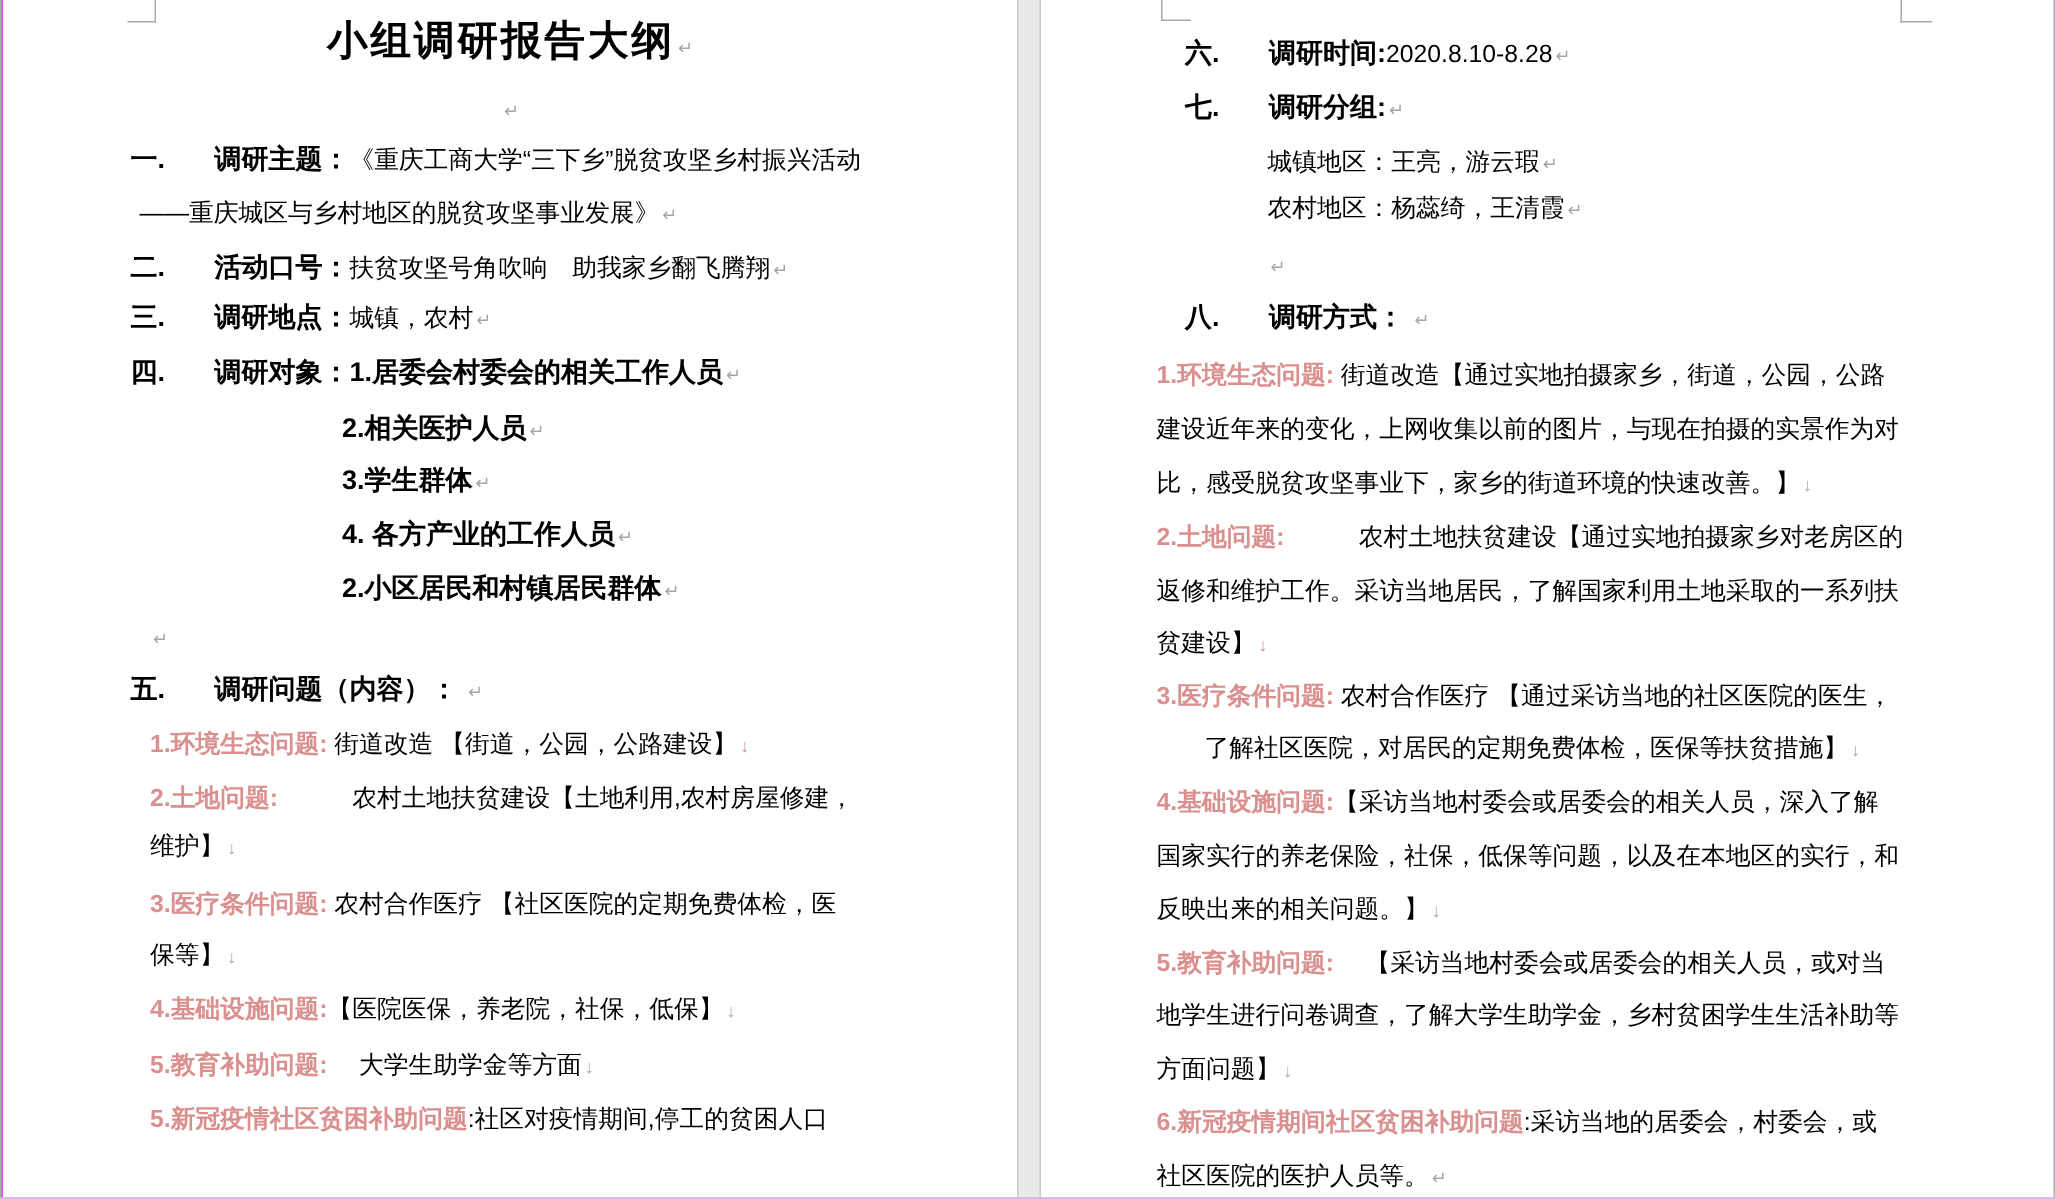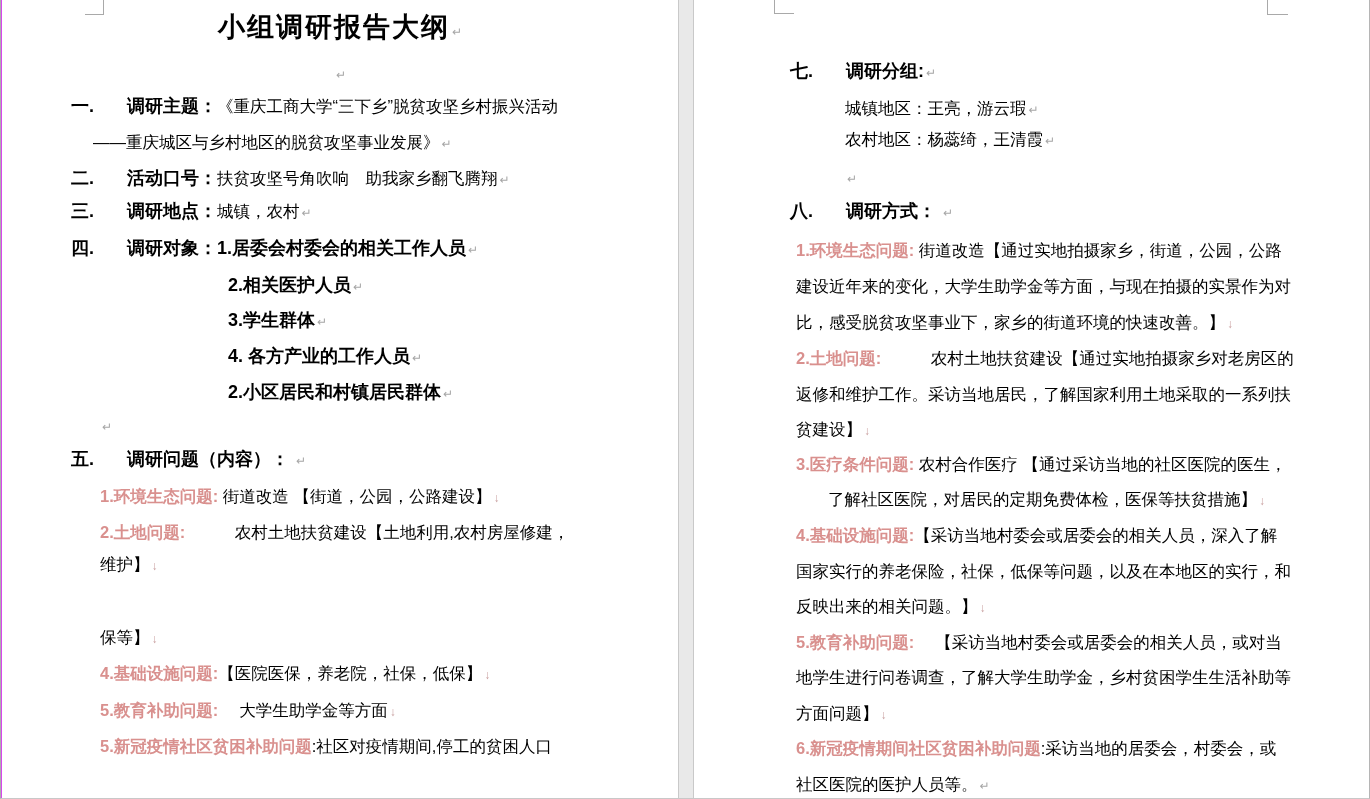--- a/index.html
+++ b/index.html
@@ -69,6 +69,7 @@
     </div>
   <div class="gutter"></div>
   <div class="page p2">
+      <div class="line lv-h" style="top: 24px;"><span class="r-num">六.</span><span class="r-h">调研时间:</span><span class="r-n">2020.8.10-8.28</span><span class="mark">↵</span></div>
       <div class="line lv-h" style="top: 60px;"><span class="r-num">七.</span><span class="r-h">调研分组:</span><span class="mark">↵</span></div>
       <div class="line lv-name" style="top: 97px;"><span class="r-n">城镇地区：王亮，游云瑕</span><span class="mark">↵</span></div>
       <div class="line lv-name" style="top: 128px;"><span class="r-n">农村地区：杨蕊绮，王清霞</span><span class="mark">↵</span></div>

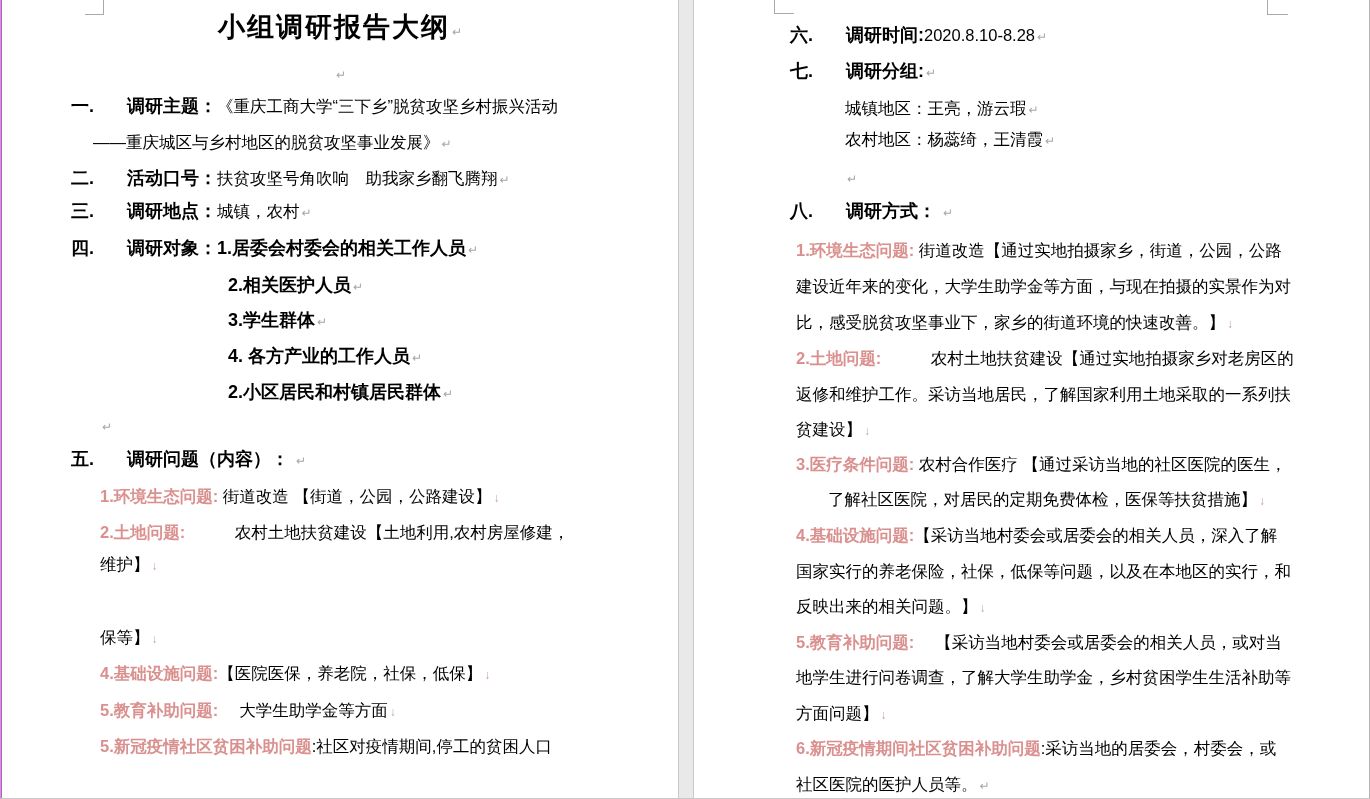--- a/index.html
+++ b/index.html
@@ -24,7 +24,7 @@
   .line{position:absolute;white-space:pre;line-height:22px;font-size:16.5px;}
   .lv-title{left:0;width:100%;text-align:center;}
   .lv-center{left:0;width:100%;text-align:center;}
-  .p1 .lv-h{left:69px;}
+  .p1 .lv-h{left:85px;}
   .p1 .lv-hang{left:91px;}
   .p1 .lv-sub{left:226px;}
   .p1 .lv-item{left:98px;}

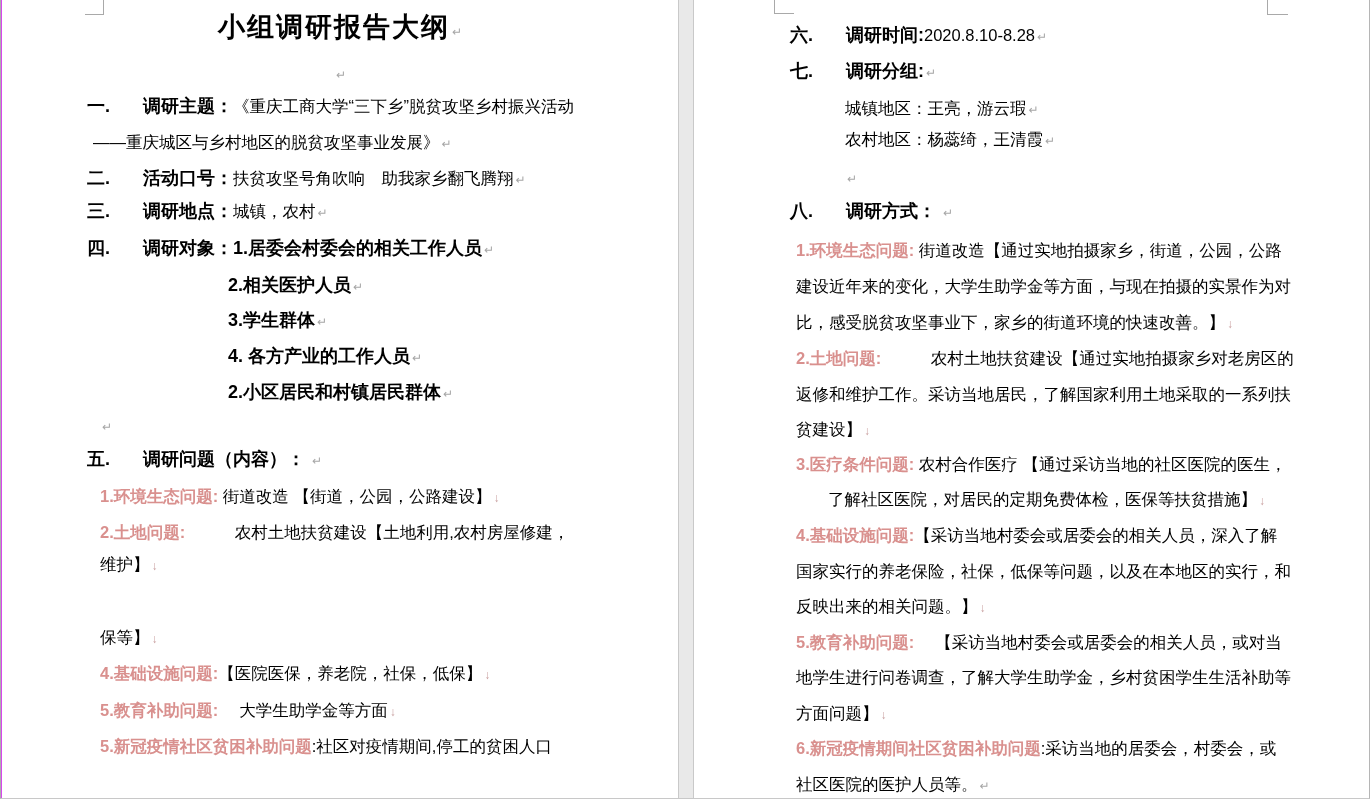--- a/index.html
+++ b/index.html
@@ -30,7 +30,7 @@
   .p1 .lv-item{left:98px;}
   .p2 .lv-h{left:96px;}
   .p2 .lv-name{left:151px;}
-  .p2 .lv-item{left:102px;}
+  .p2 .lv-item{left:77px;}
 
   .r-title{font-weight:bold;font-size:27px;letter-spacing:2px;}
   .r-num{display:inline-block;width:56px;font-weight:bold;font-size:18px;}

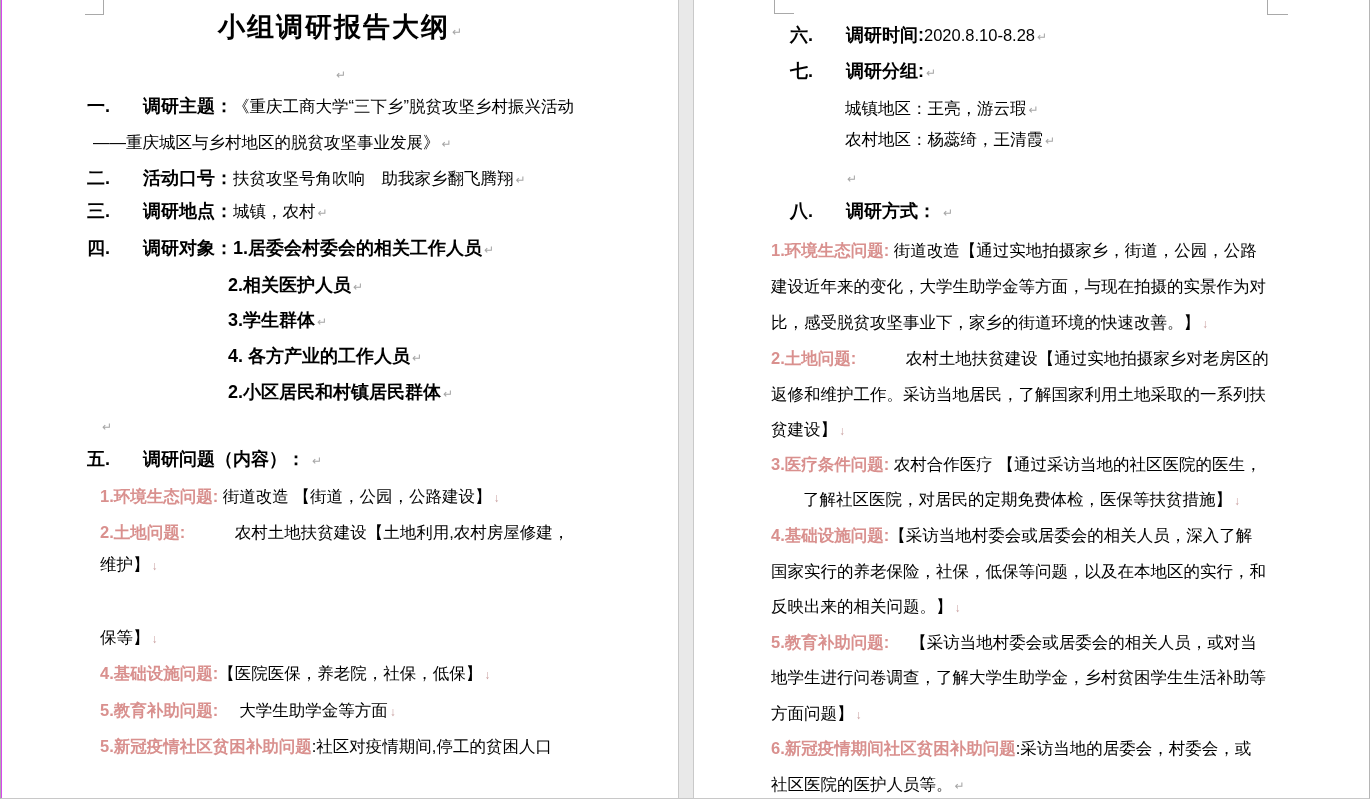--- a/index.html
+++ b/index.html
@@ -76,7 +76,7 @@
       <div class="line lv-name" style="top: 166px;"><span class="mark">↵</span></div>
       <div class="line lv-h" style="top: 200px;"><span class="r-num">八.</span><span class="r-h">调研方式： </span><span class="mark">↵</span></div>
       <div class="line lv-item" style="top: 239px;"><span class="r-pink">1.环境生态问题: </span><span class="r-n">街道改造【通过实地拍摄家乡，街道，公园，公路</span></div>
-      <div class="line lv-item" style="top: 275px;"><span class="r-n">建设近年来的变化，大学生助学金等方面，与现在拍摄的实景作为对</span></div>
+      <div class="line lv-item" style="top: 275px;"><span class="r-n">建设近年来的变化，上网收集以前的图片，与现在拍摄的实景作为对</span></div>
       <div class="line lv-item" style="top: 311px;"><span class="r-n">比，感受脱贫攻坚事业下，家乡的街道环境的快速改善。】</span><span class="mark mark-br">↓</span></div>
       <div class="line lv-item" style="top: 347px;"><span class="r-pink">2.土地问题:</span><span class="r-n">　　　农村土地扶贫建设【通过实地拍摄家乡对老房区的</span></div>
       <div class="line lv-item" style="top: 383px;"><span class="r-n">返修和维护工作。采访当地居民，了解国家利用土地采取的一系列扶</span></div>

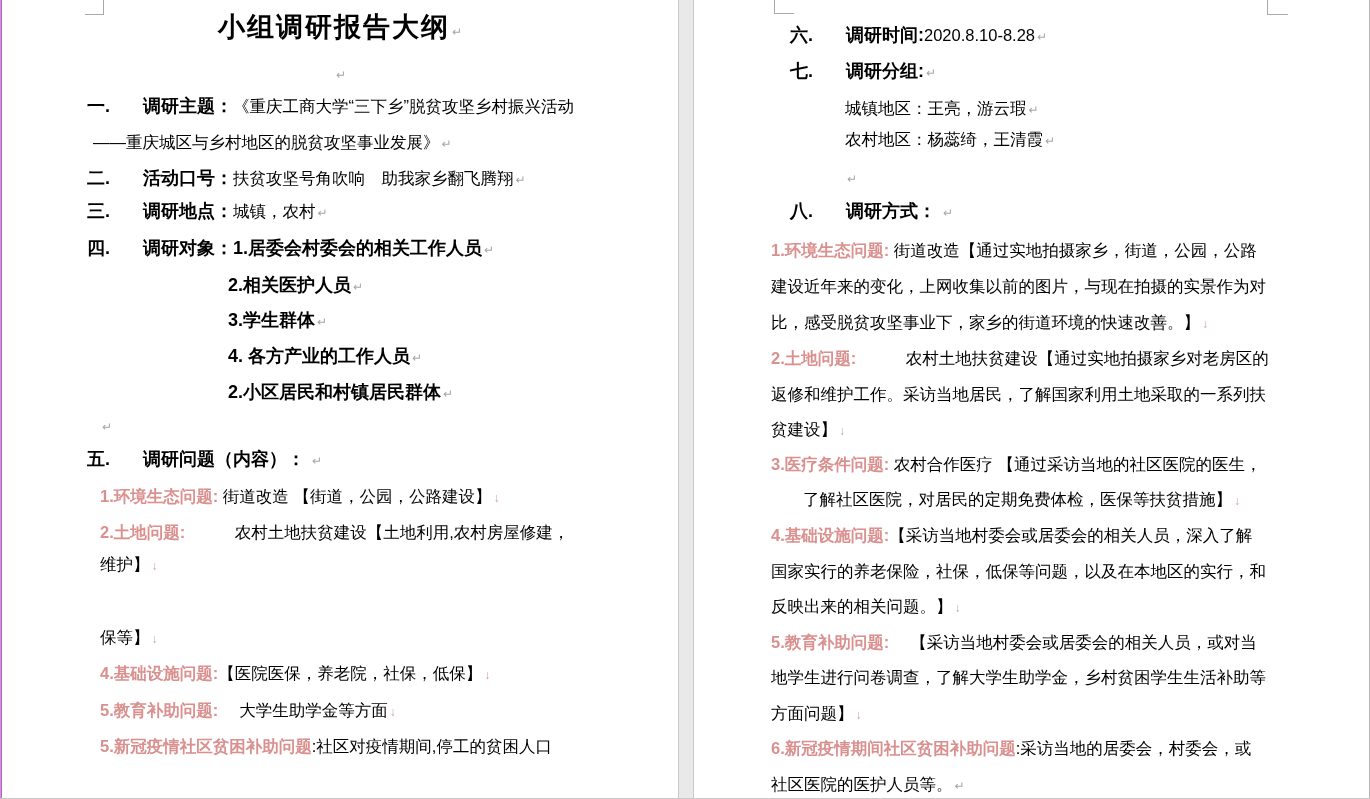--- a/index.html
+++ b/index.html
@@ -61,6 +61,7 @@
       <div class="line lv-item" style="top: 485px;"><span class="r-pink">1.环境生态问题: </span><span class="r-n">街道改造 【街道，公园，公路建设】</span><span class="mark mark-br">↓</span></div>
       <div class="line lv-item" style="top: 521px;"><span class="r-pink">2.土地问题:</span><span class="r-n">　　　农村土地扶贫建设【土地利用,农村房屋修建，</span></div>
       <div class="line lv-item" style="top: 553px;"><span class="r-n">维护】</span><span class="mark mark-br">↓</span></div>
+      <div class="line lv-item" style="top: 592px;"><span class="r-pink">3.医疗条件问题: </span><span class="r-n">农村合作医疗 【社区医院的定期免费体检，医</span></div>
       <div class="line lv-item" style="top: 626px;"><span class="r-n">保等】</span><span class="mark mark-br">↓</span></div>
       <div class="line lv-item" style="top: 662px;"><span class="r-pink">4.基础设施问题:</span><span class="r-n">【医院医保，养老院，社保，低保】</span><span class="mark mark-br">↓</span></div>
       <div class="line lv-item" style="top: 699px;"><span class="r-pink">5.教育补助问题:</span><span class="r-n">　 大学生助学金等方面</span><span class="mark mark-br">↓</span></div>

